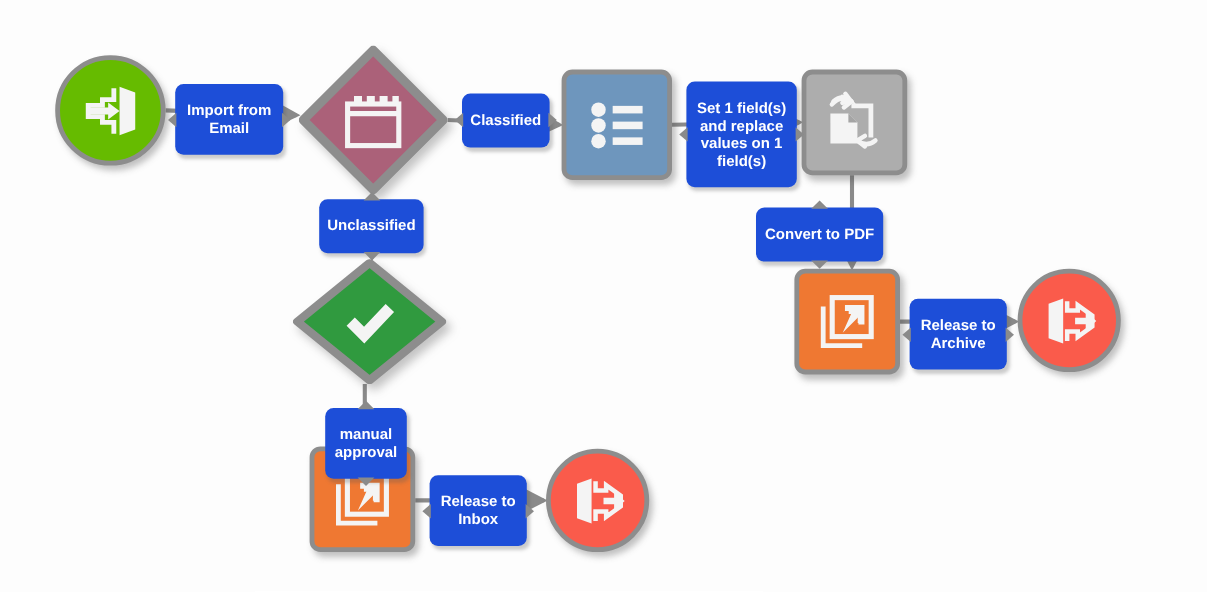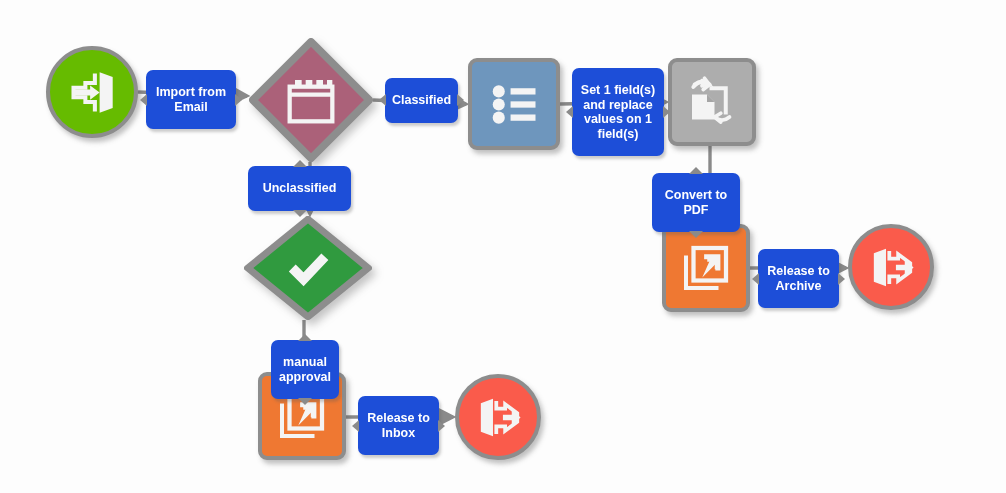--- a/index.html
+++ b/index.html
@@ -256,7 +256,7 @@
 values on 1
 field(s)</div>
       <div class="edge-label tail-v" style="left: 652px; top: 173px; width: 88px; min-height: 25px;">Convert to PDF</div>
-      <div class="edge-label tail-v" style="left: 248px; top: 166px; width: 103px; min-height: 25px;">Unclassified</div>
+      <div class="edge-label tail-v" style="left: 266px; top: 166px; width: 87px; min-height: 25px;">Unclassified</div>
       <div class="edge-label tail-lr" style="left: 758px; top: 249px; width: 81px; min-height: 42px;">Release to
 Archive</div>
       <div class="edge-label tail-v" style="left: 271px; top: 340px; width: 68px; min-height: 42px;">manual

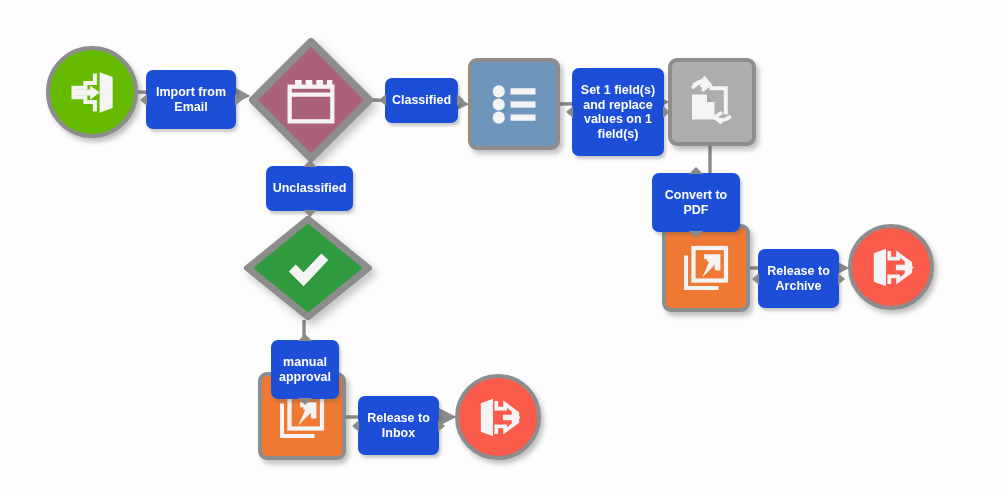--- a/index.html
+++ b/index.html
@@ -255,7 +255,7 @@
 and replace
 values on 1
 field(s)</div>
-      <div class="edge-label tail-v" style="left: 652px; top: 173px; width: 88px; min-height: 25px;">Convert to PDF</div>
+      <div class="edge-label tail-v" style="left: 630px; top: 173px; width: 106px; min-height: 25px;">Convert to PDF</div>
       <div class="edge-label tail-v" style="left: 266px; top: 166px; width: 87px; min-height: 25px;">Unclassified</div>
       <div class="edge-label tail-lr" style="left: 758px; top: 249px; width: 81px; min-height: 42px;">Release to
 Archive</div>

